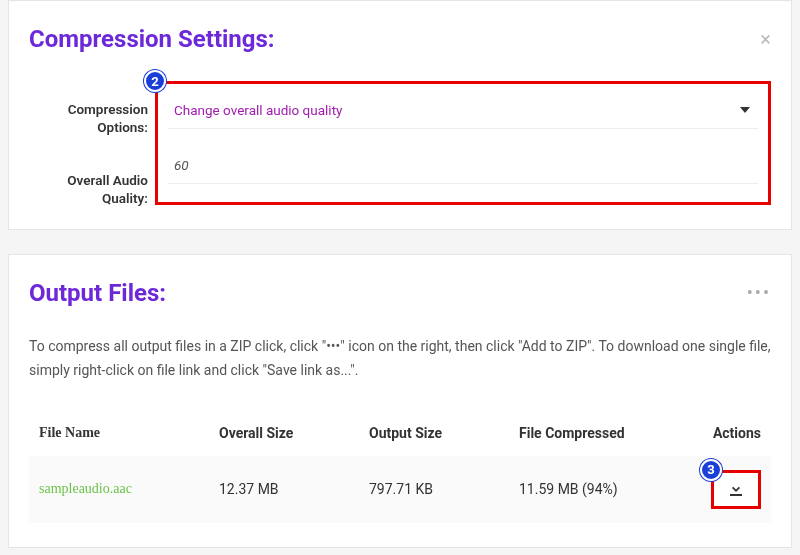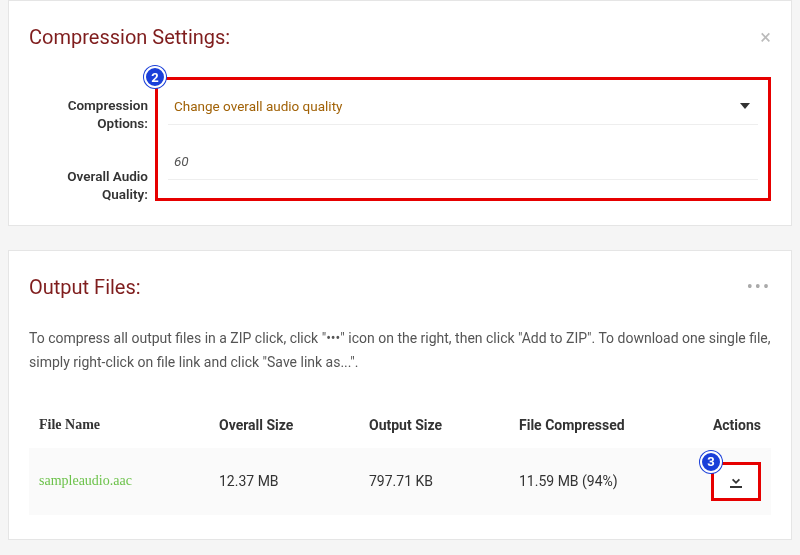--- a/index.html
+++ b/index.html
@@ -25,9 +25,9 @@
       margin-bottom: 28px;
     }
     .panel-title {
-      font-size: 20px;
-      font-weight: 400;
-      color: #7f1d1d;
+      font-size: 24px;
+      font-weight: 700;
+      color: #6d28d9;
     }
     .close-x {
       color: #bbb;

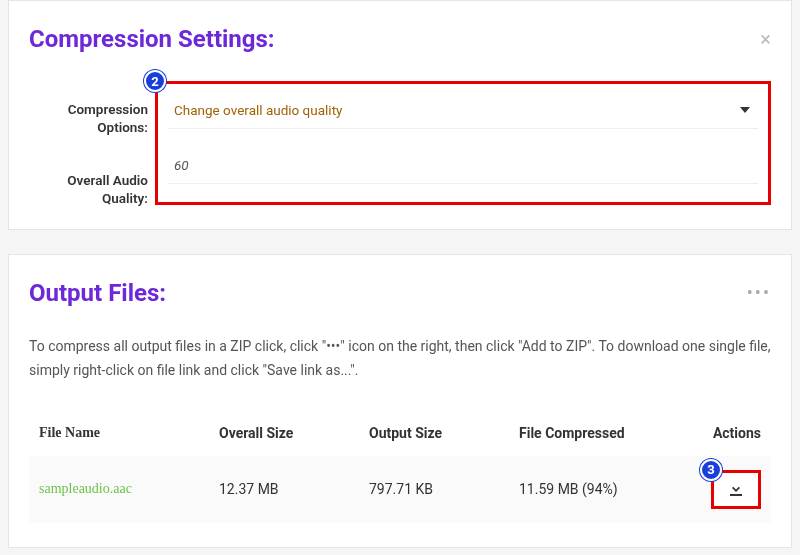--- a/index.html
+++ b/index.html
@@ -89,7 +89,7 @@
       border-bottom: 1px solid #eee;
       padding: 10px 28px 10px 6px;
       font-size: 13.5px;
-      color: #a16207;
+      color: #a21caf;
       background: #fff;
       position: relative;
       cursor: pointer;

